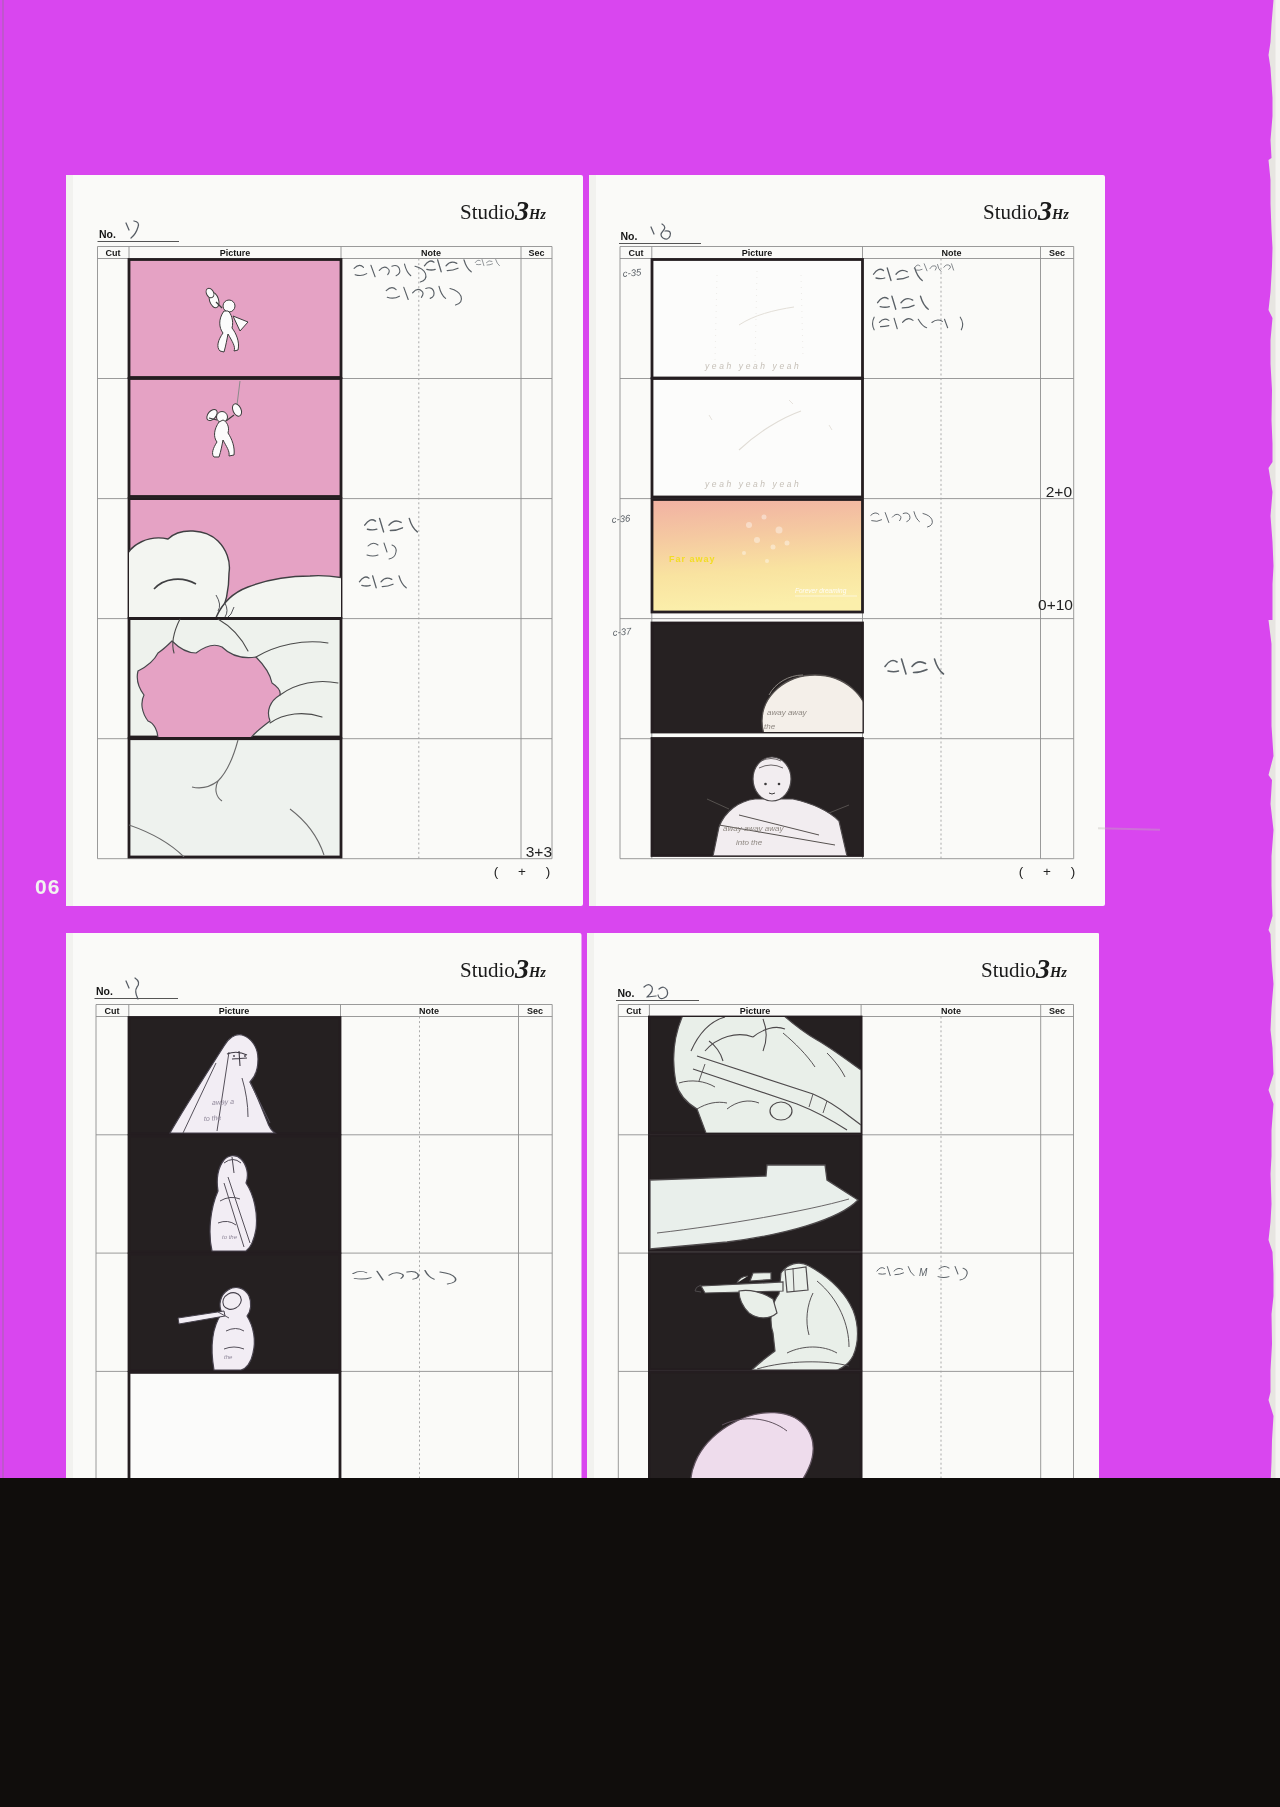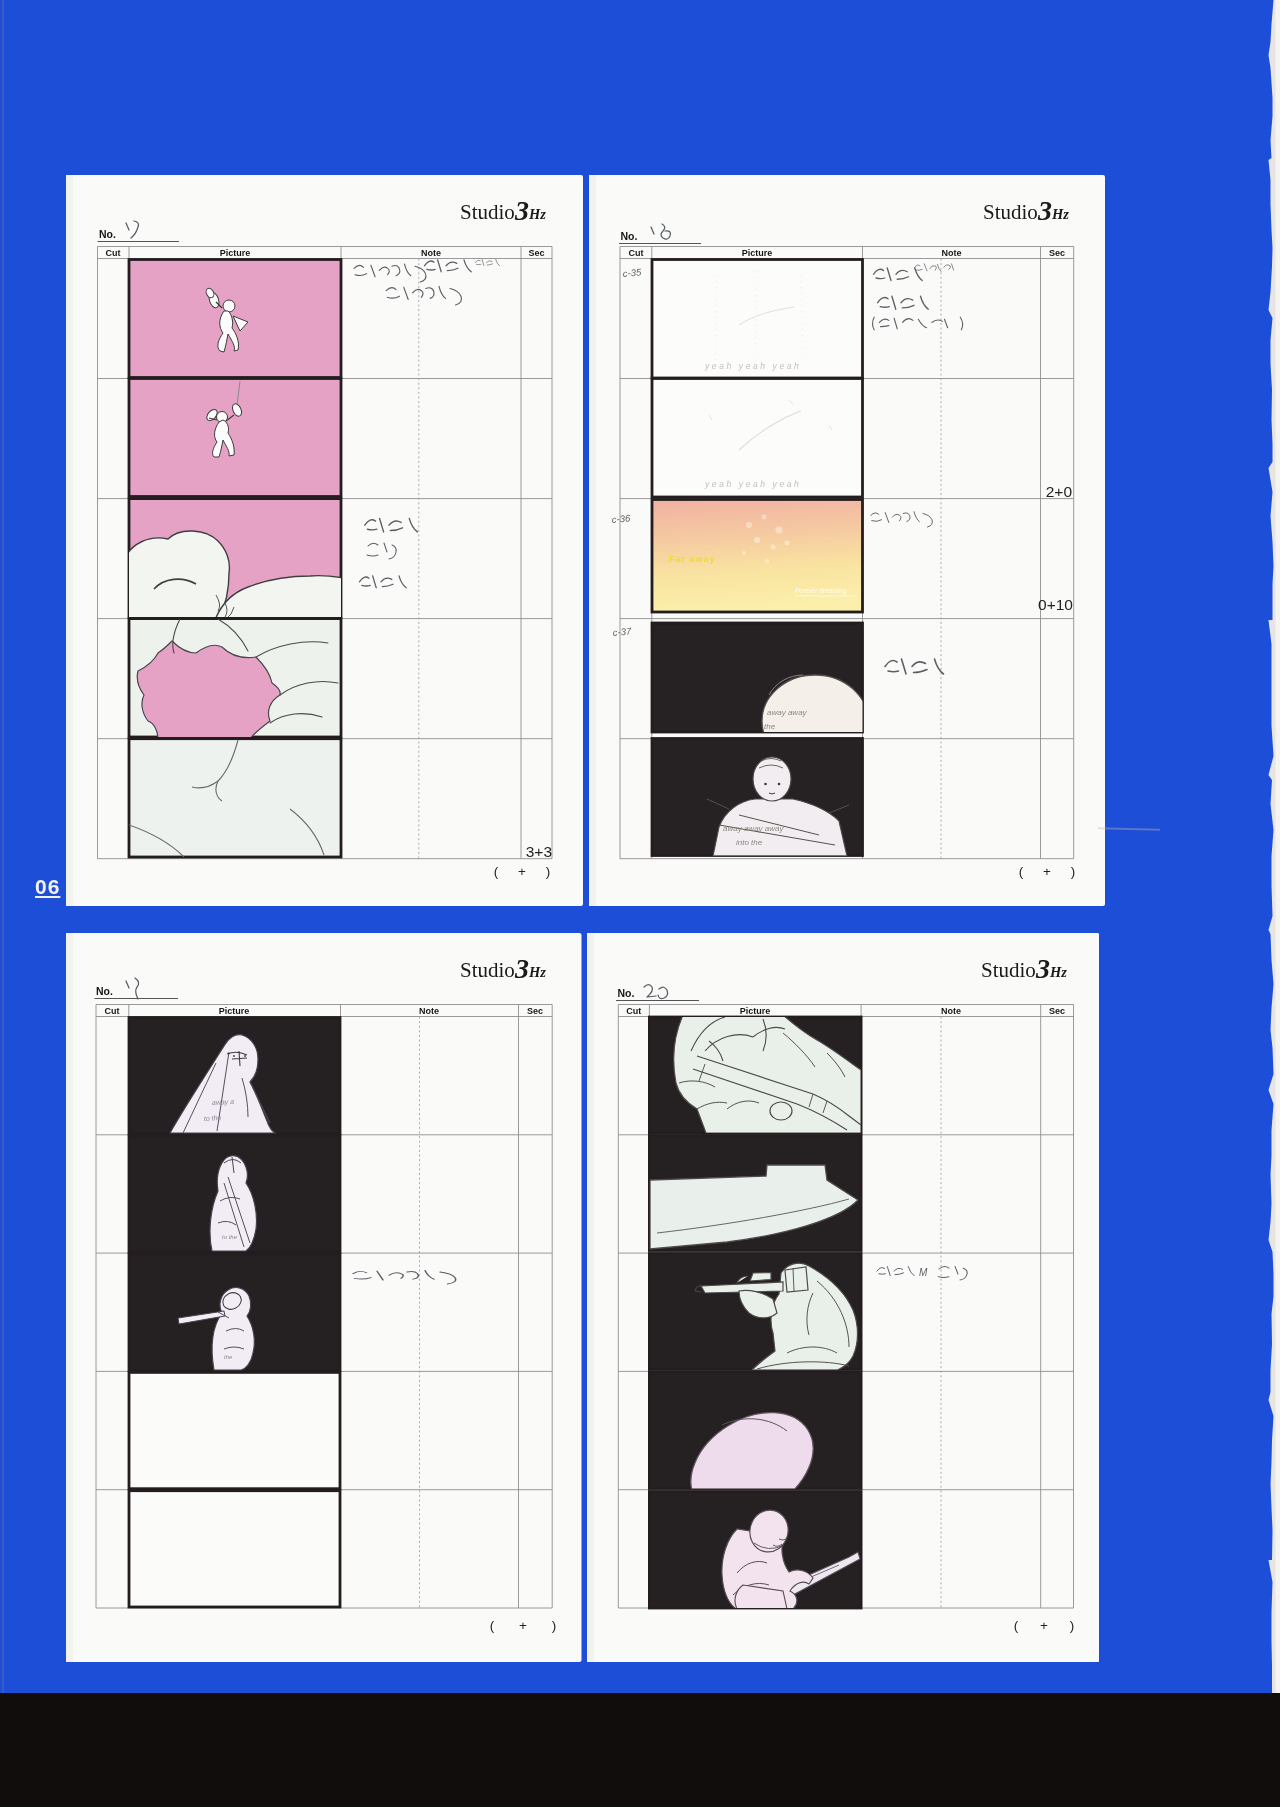--- a/index.html
+++ b/index.html
@@ -3,8 +3,8 @@
 <meta charset="utf-8">
 <style>
 html,body{margin:0;padding:0;background:#100d0c;}
-#page{position:relative;width:1280px;height:1693px;overflow:hidden;
-  background:#1d4ed8;font-family:"Liberation Sans",sans-serif;}
+#page{position:relative;width:1280px;height:1478px;overflow:hidden;
+  background:#d946ef;font-family:"Liberation Sans",sans-serif;}
 .sheet{position:absolute;}
 svg text{font-family:"Liberation Sans",sans-serif;}
 .hdr{font-size:9px;font-weight:bold;fill:#161616;text-anchor:middle;}

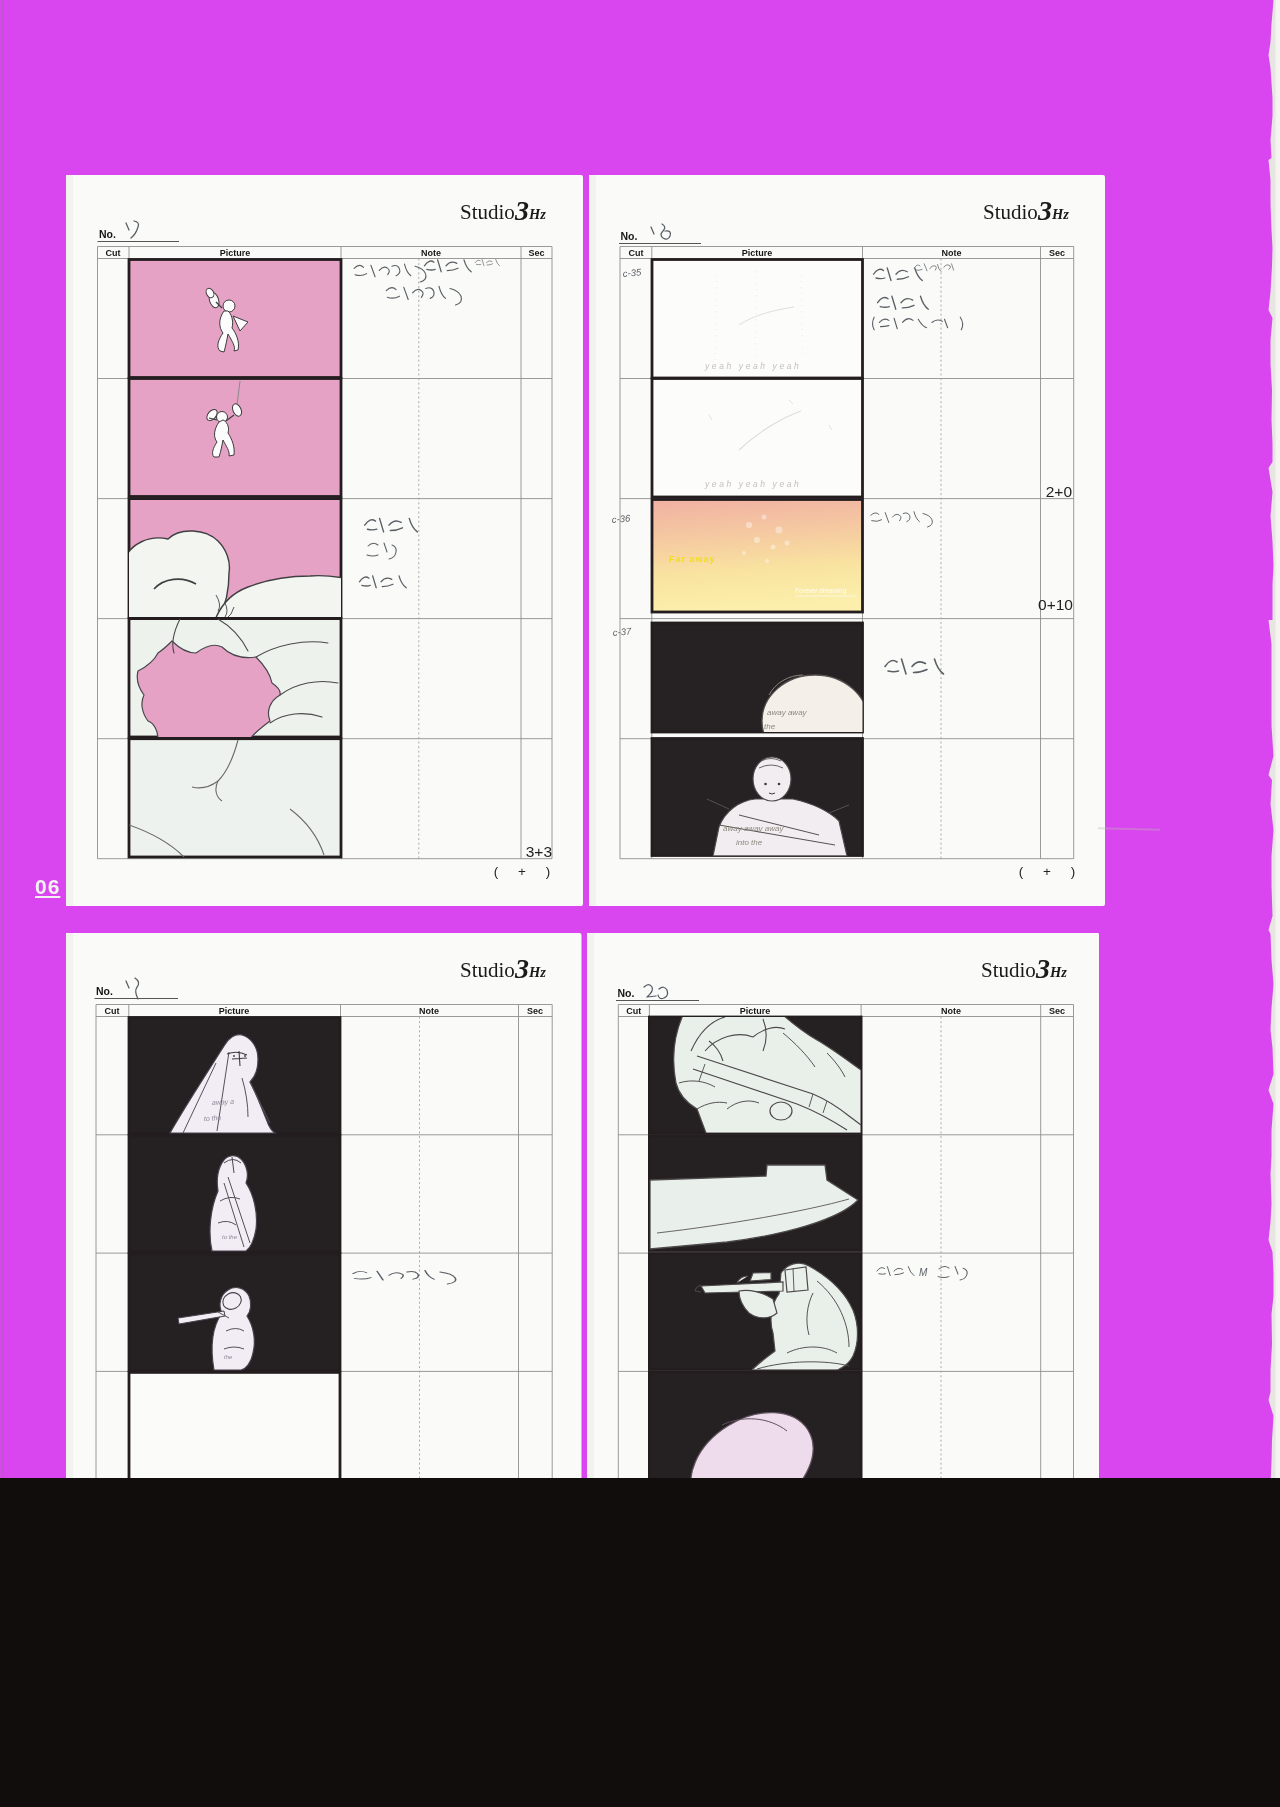--- a/index.html
+++ b/index.html
@@ -491,7 +491,7 @@
 <text x="485" y="696.5" class="plus">)</text>
 </svg>
 
-<div style="position:absolute;left:35px;top:875px;color:#f2f2f0;font-size:21px;font-weight:bold;letter-spacing:1px;text-decoration:underline;">06</div>
+<div style="position:absolute;left:35px;top:875px;color:#f2f2f0;font-size:21px;font-weight:bold;letter-spacing:1px;">06</div>
 
 <div style="position:absolute;left:1098px;top:828px;width:62px;height:1.6px;background:rgba(190,185,180,0.38);transform:rotate(1.5deg);"></div>
 

